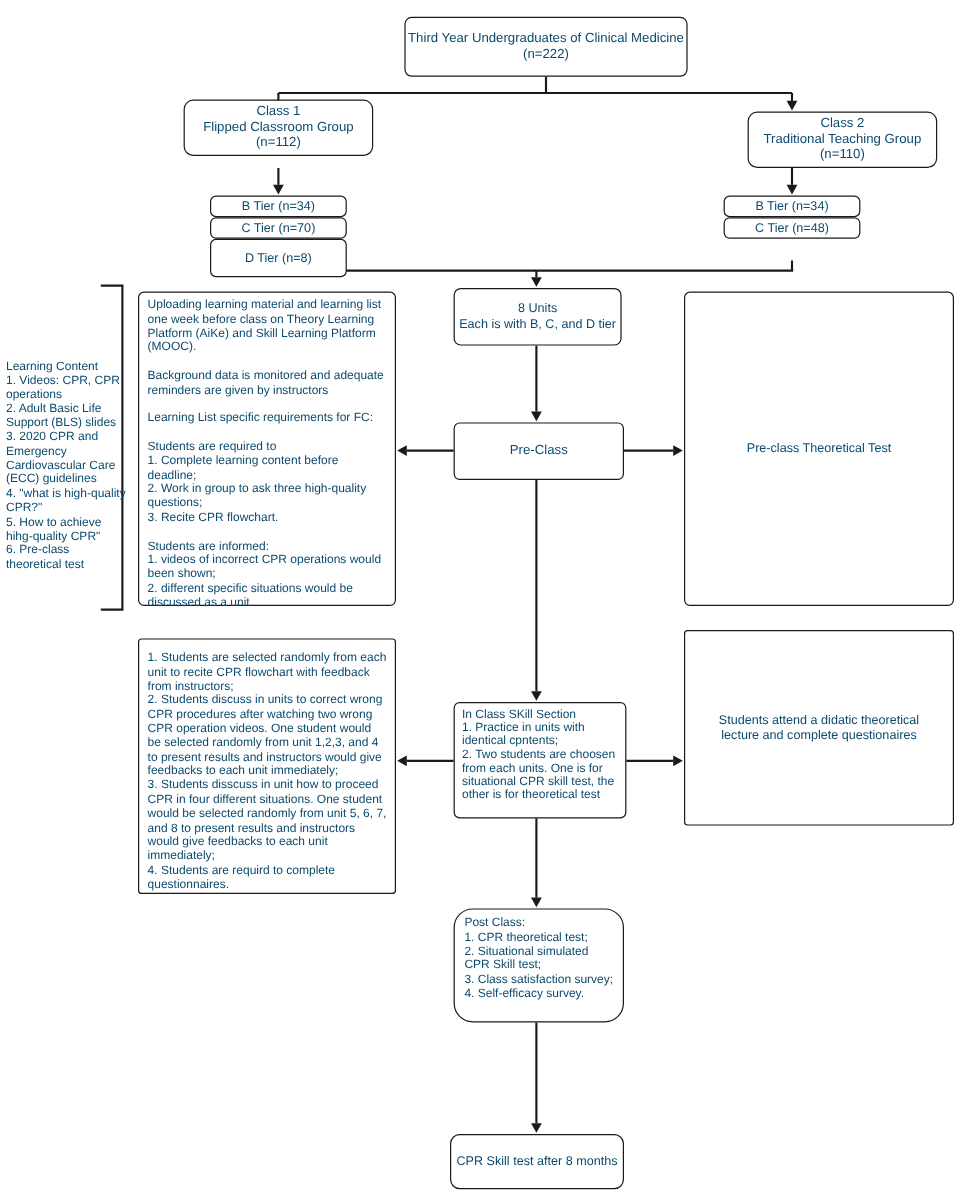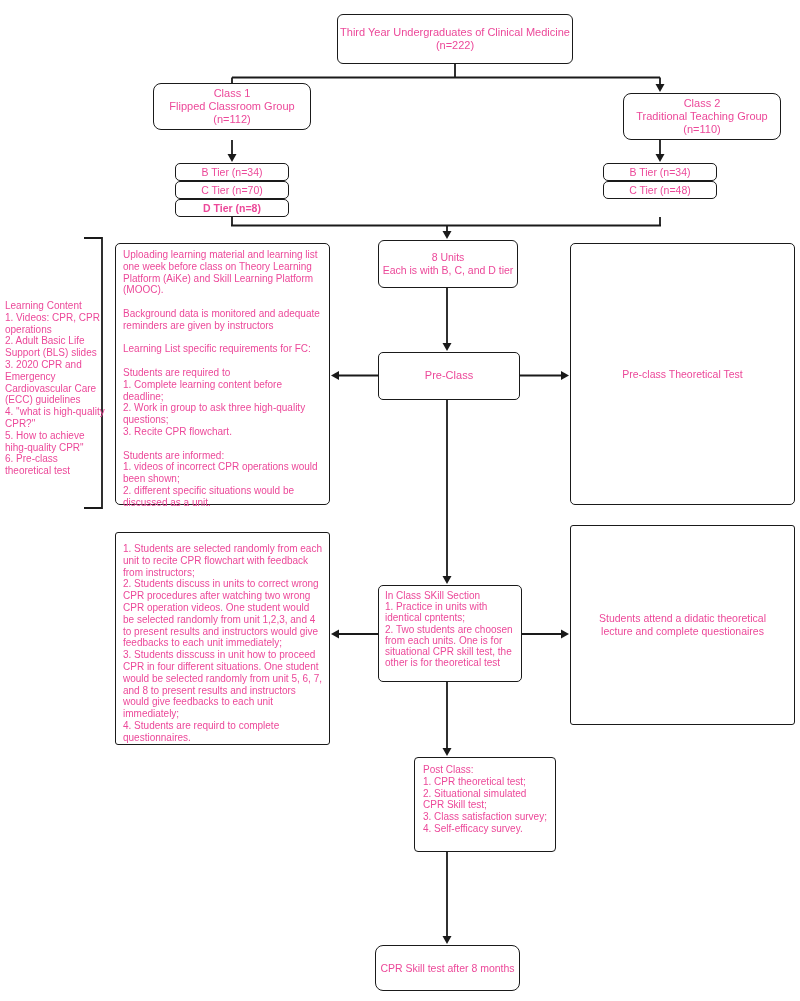--- a/index.html
+++ b/index.html
@@ -5,7 +5,7 @@
   html,body{margin:0;padding:0;background:#fff;}
   .stage{
     position:relative;width:800px;height:1001px;background:#ffffff;
-    font-family:"Liberation Sans",sans-serif;color:#ec4899;overflow:hidden;
+    font-family:"Liberation Sans",sans-serif;color:#0c4a6e;overflow:hidden;
   }
   .wires{position:absolute;left:0;top:0;}
   .wires path{stroke:#1a1a1a;stroke-width:1.8;fill:none;}

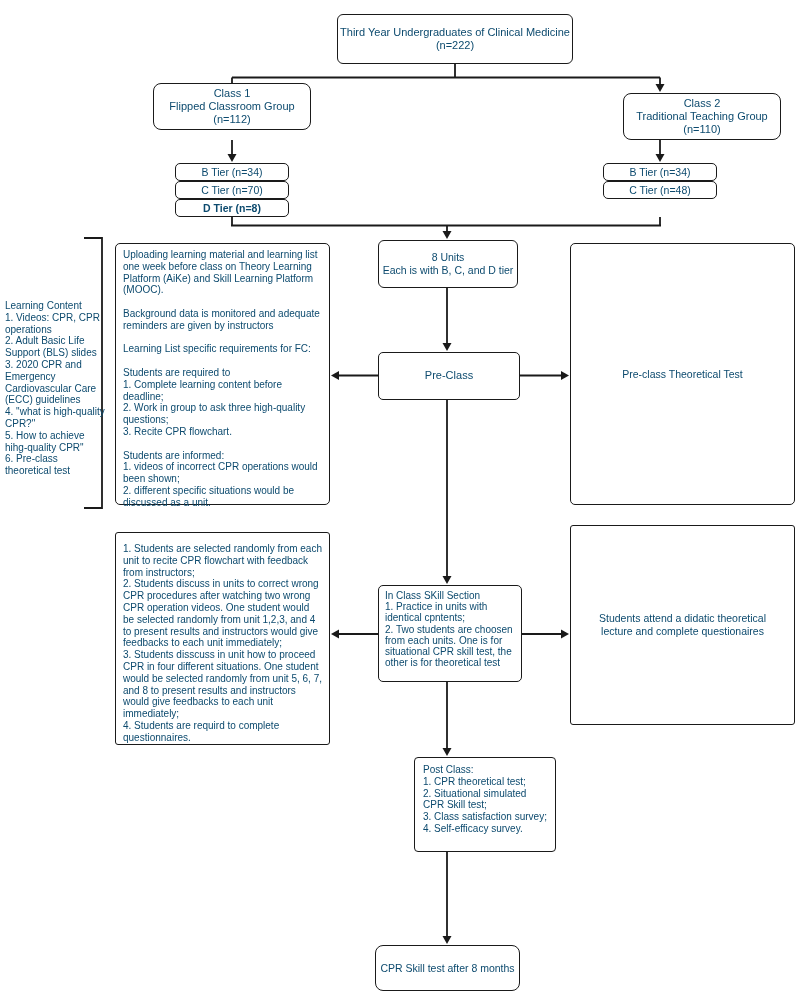--- a/index.html
+++ b/index.html
@@ -66,7 +66,7 @@
 
   <div class="node flex tier" style="left:175px;top:163px;width:114px;height:18px;">B Tier (n=34)</div>
   <div class="node flex tier" style="left:175px;top:181px;width:114px;height:18px;">C Tier (n=70)</div>
-  <div class="node flex tier" style="left:175px;top:199px;width:114px;height:18px;font-weight:bold;">D Tier (n=8)</div>
+  <div class="node flex tier" style="left:175px;top:199px;width:114px;height:32px;">D Tier (n=8)</div>
 
   <div class="node flex tier" style="left:603px;top:163px;width:114px;height:18px;">B Tier (n=34)</div>
   <div class="node flex tier" style="left:603px;top:181px;width:114px;height:18px;">C Tier (n=48)</div>

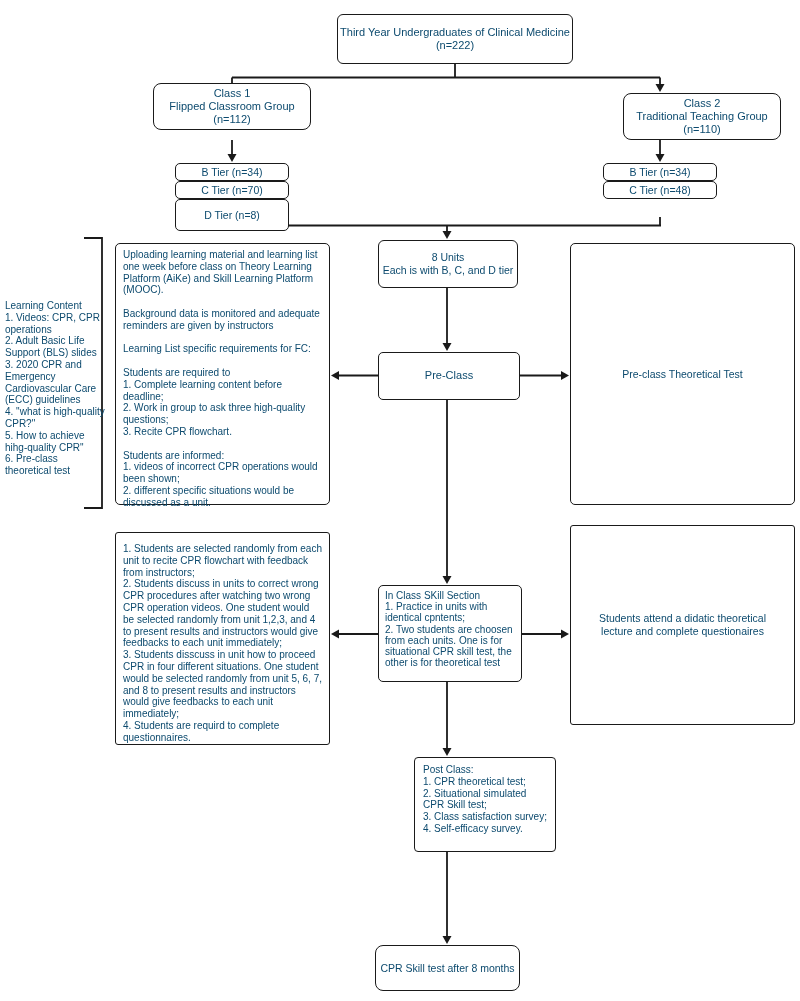--- a/index.html
+++ b/index.html
@@ -111,7 +111,7 @@
 1. Practice in units with identical cpntents;
 2. Two students are choosen from each units. One is for situational CPR skill test, the other is for theoretical test</div>
 
-  <div class="node flex" style="left:570px;top:525px;width:225px;height:200px;border-radius:3px;font-size:10.5px;padding:12px 14px;">Students attend a didatic theoretical lecture and complete questionaires</div>
+  <div class="node flex" style="left:570px;top:525px;width:225px;height:163px;border-radius:3px;font-size:10.5px;padding:12px 14px;">Students attend a didatic theoretical lecture and complete questionaires</div>
 
   <div class="node lefttxt" style="left:378px;top:757px;width:142px;height:95px;border-radius:4px;font-size:10px;line-height:1.18;padding:6px 8px;margin-left:36px;">Post Class:
 1. CPR theoretical test;

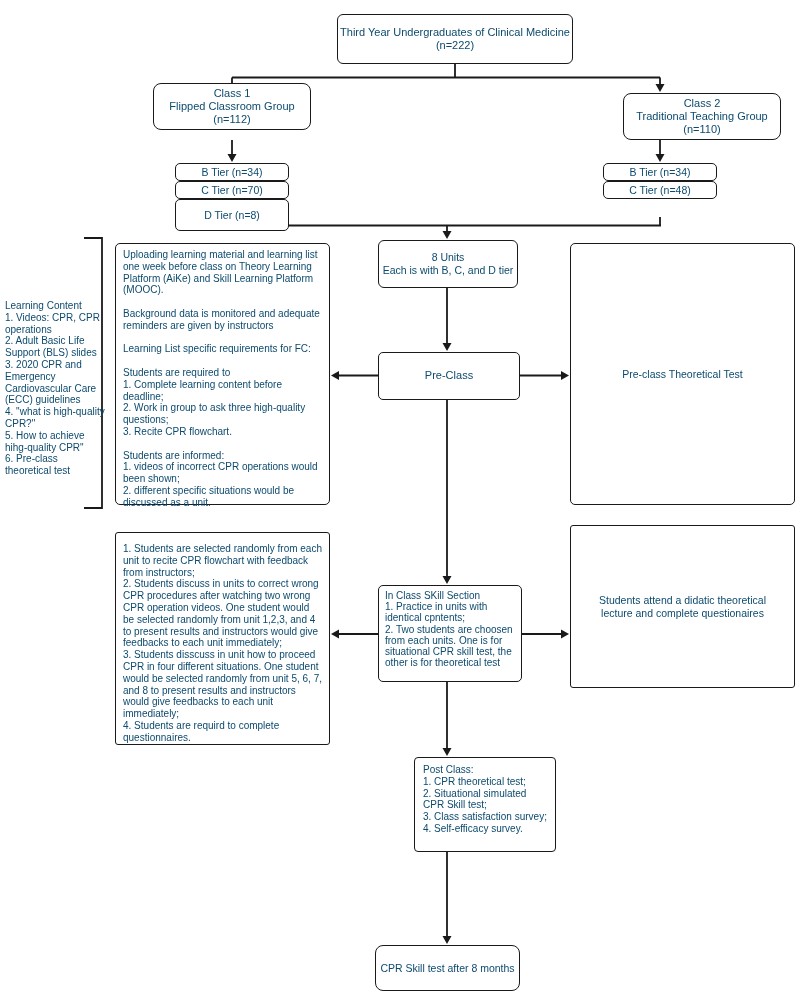--- a/index.html
+++ b/index.html
@@ -113,7 +113,7 @@
 
   <div class="node flex" style="left:570px;top:525px;width:225px;height:163px;border-radius:3px;font-size:10.5px;padding:12px 14px;">Students attend a didatic theoretical lecture and complete questionaires</div>
 
-  <div class="node lefttxt" style="left:378px;top:757px;width:142px;height:95px;border-radius:4px;font-size:10px;line-height:1.18;padding:6px 8px;margin-left:36px;">Post Class:
+  <div class="node lefttxt" style="left:378px;top:757px;width:142px;height:95px;border-radius:16px;font-size:10px;line-height:1.18;padding:6px 8px;">Post Class:
 1. CPR theoretical test;
 2. Situational simulated CPR Skill test;
 3. Class satisfaction survey;

